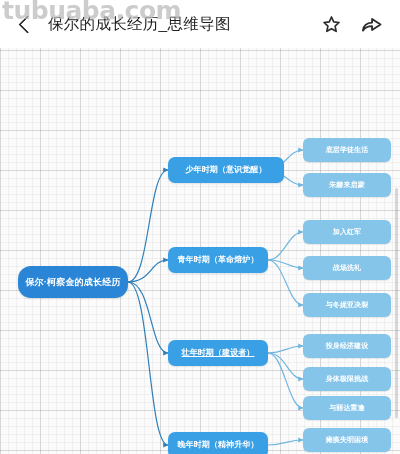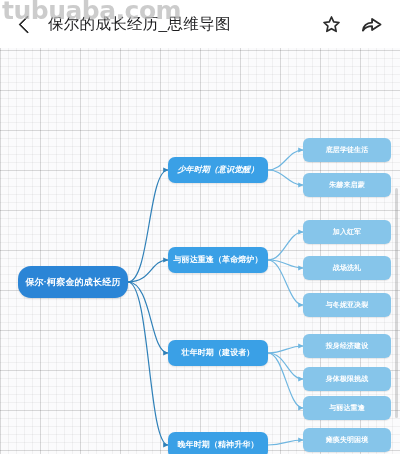--- a/index.html
+++ b/index.html
@@ -146,7 +146,7 @@
 
     <div class="node root" style="left:18px;top:218px;width:110px;height:32px;">保尔·柯察金的成长经历</div>
 
-    <div class="node lvl2" style="left:168px;top:109px;width:100px;height:26px;font-style:italic;">少年时期（意识觉醒）</div>
+    <div class="node lvl2" style="left:168px;top:109px;width:116px;height:26px;">少年时期（意识觉醒）</div>
     <div class="node lvl2" style="left:168px;top:199px;width:100px;height:26px;">与丽达重逢（革命熔炉）</div>
     <div class="node lvl2" style="left:168px;top:292px;width:100px;height:26px;">壮年时期（建设者）</div>
     <div class="node lvl2" style="left:168px;top:384px;width:100px;height:26px;">晚年时期（精神升华）</div>

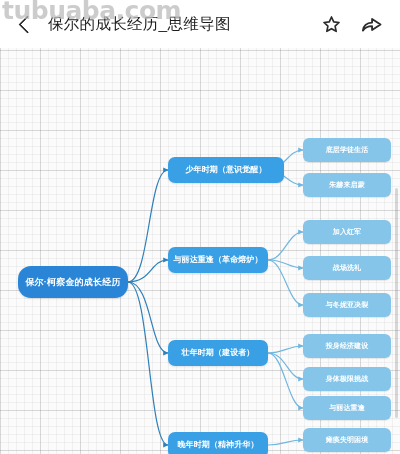--- a/index.html
+++ b/index.html
@@ -147,7 +147,7 @@
     <div class="node root" style="left:18px;top:218px;width:110px;height:32px;">保尔·柯察金的成长经历</div>
 
     <div class="node lvl2" style="left:168px;top:109px;width:116px;height:26px;">少年时期（意识觉醒）</div>
-    <div class="node lvl2" style="left:168px;top:199px;width:100px;height:26px;">与丽达重逢（革命熔炉）</div>
+    <div class="node lvl2" style="left:168px;top:199px;width:100px;height:26px;">青年时期（革命熔炉）</div>
     <div class="node lvl2" style="left:168px;top:292px;width:100px;height:26px;">壮年时期（建设者）</div>
     <div class="node lvl2" style="left:168px;top:384px;width:100px;height:26px;">晚年时期（精神升华）</div>
 

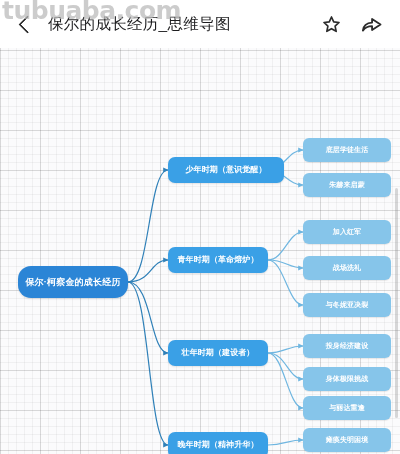--- a/index.html
+++ b/index.html
@@ -148,7 +148,7 @@
 
     <div class="node lvl2" style="left:168px;top:109px;width:116px;height:26px;">少年时期（意识觉醒）</div>
     <div class="node lvl2" style="left:168px;top:199px;width:100px;height:26px;">青年时期（革命熔炉）</div>
-    <div class="node lvl2" style="left:168px;top:292px;width:100px;height:26px;">壮年时期（建设者）</div>
+    <div class="node lvl2" style="left:168px;top:292px;width:100px;height:26px;text-decoration:underline;">壮年时期（建设者）</div>
     <div class="node lvl2" style="left:168px;top:384px;width:100px;height:26px;">晚年时期（精神升华）</div>
 
     <div class="node lvl3" style="left:303px;top:90px;width:88px;height:24px;">底层学徒生活</div>

